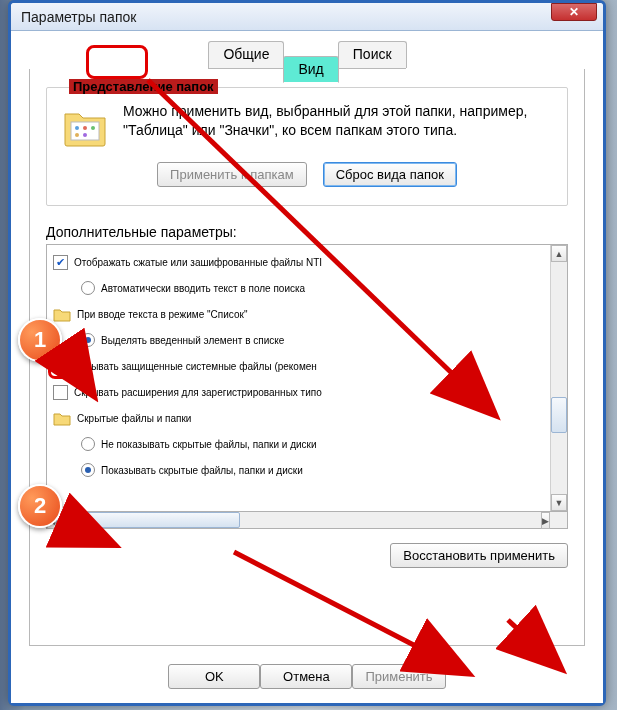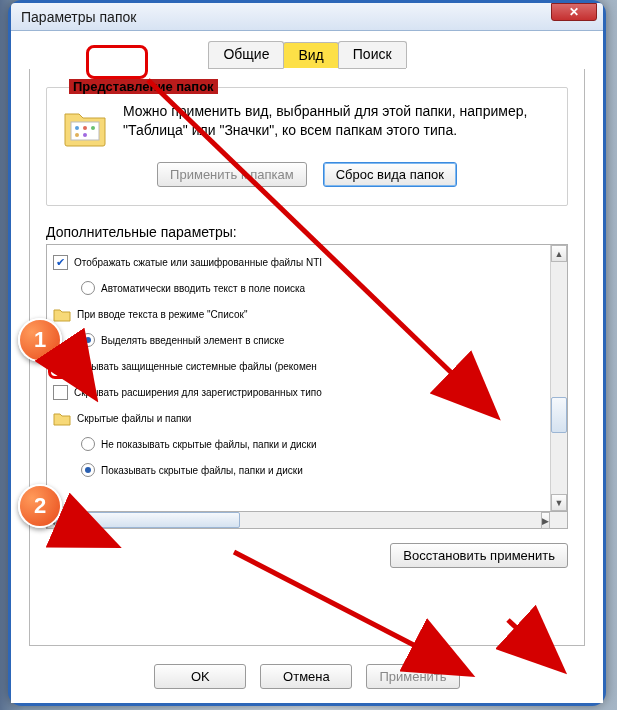--- a/index.html
+++ b/index.html
@@ -25,7 +25,7 @@
   width: 598px;
   height: 706px;
   border: 3px solid #2c66b8;
-  border-radius: 14px;
+  border-radius: 6px;
   background: #fff;
   box-shadow: 0 0 12px rgba(0,0,0,0.4);
 }

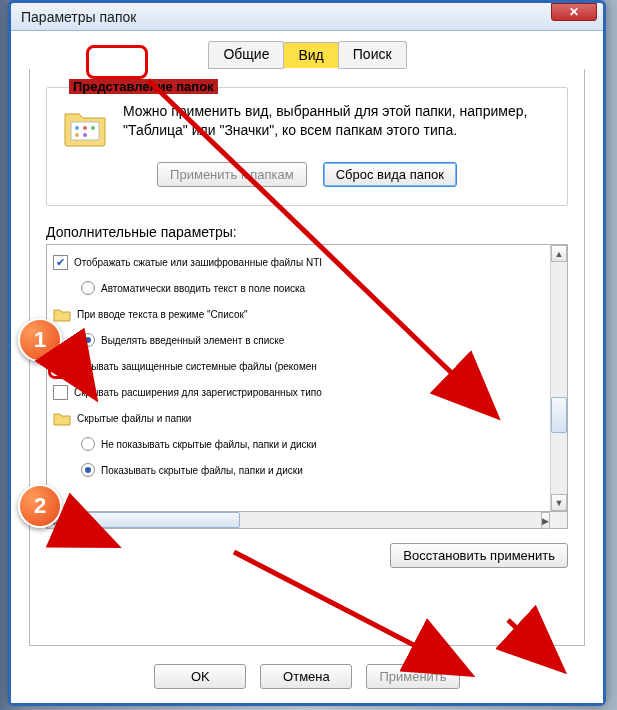--- a/index.html
+++ b/index.html
@@ -81,8 +81,8 @@
   cursor: pointer;
 }
 .tab.active {
-  background: #fde047;
-  top: 1px;
+  background: #5eead4;
+  top: 15px;
   border-bottom: 1px solid #fff;
   z-index: 2;
 }

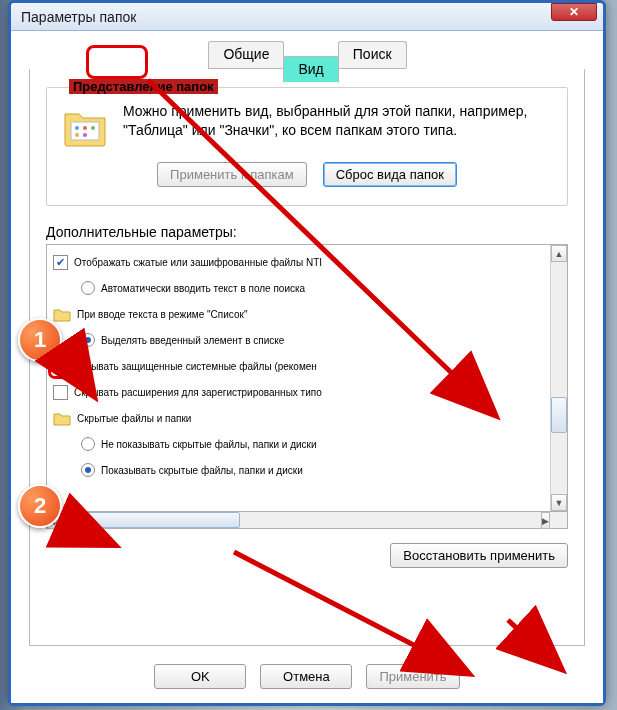--- a/index.html
+++ b/index.html
@@ -241,7 +241,7 @@
   margin-bottom: 8px;
 }
 .footer {
-  display: flex; justify-content: flex-end; gap: 14px;
+  display: flex; justify-content: flex-end; gap: 0;
   margin-top: 18px;
 }
 .footer .btn { min-width: 92px; }

